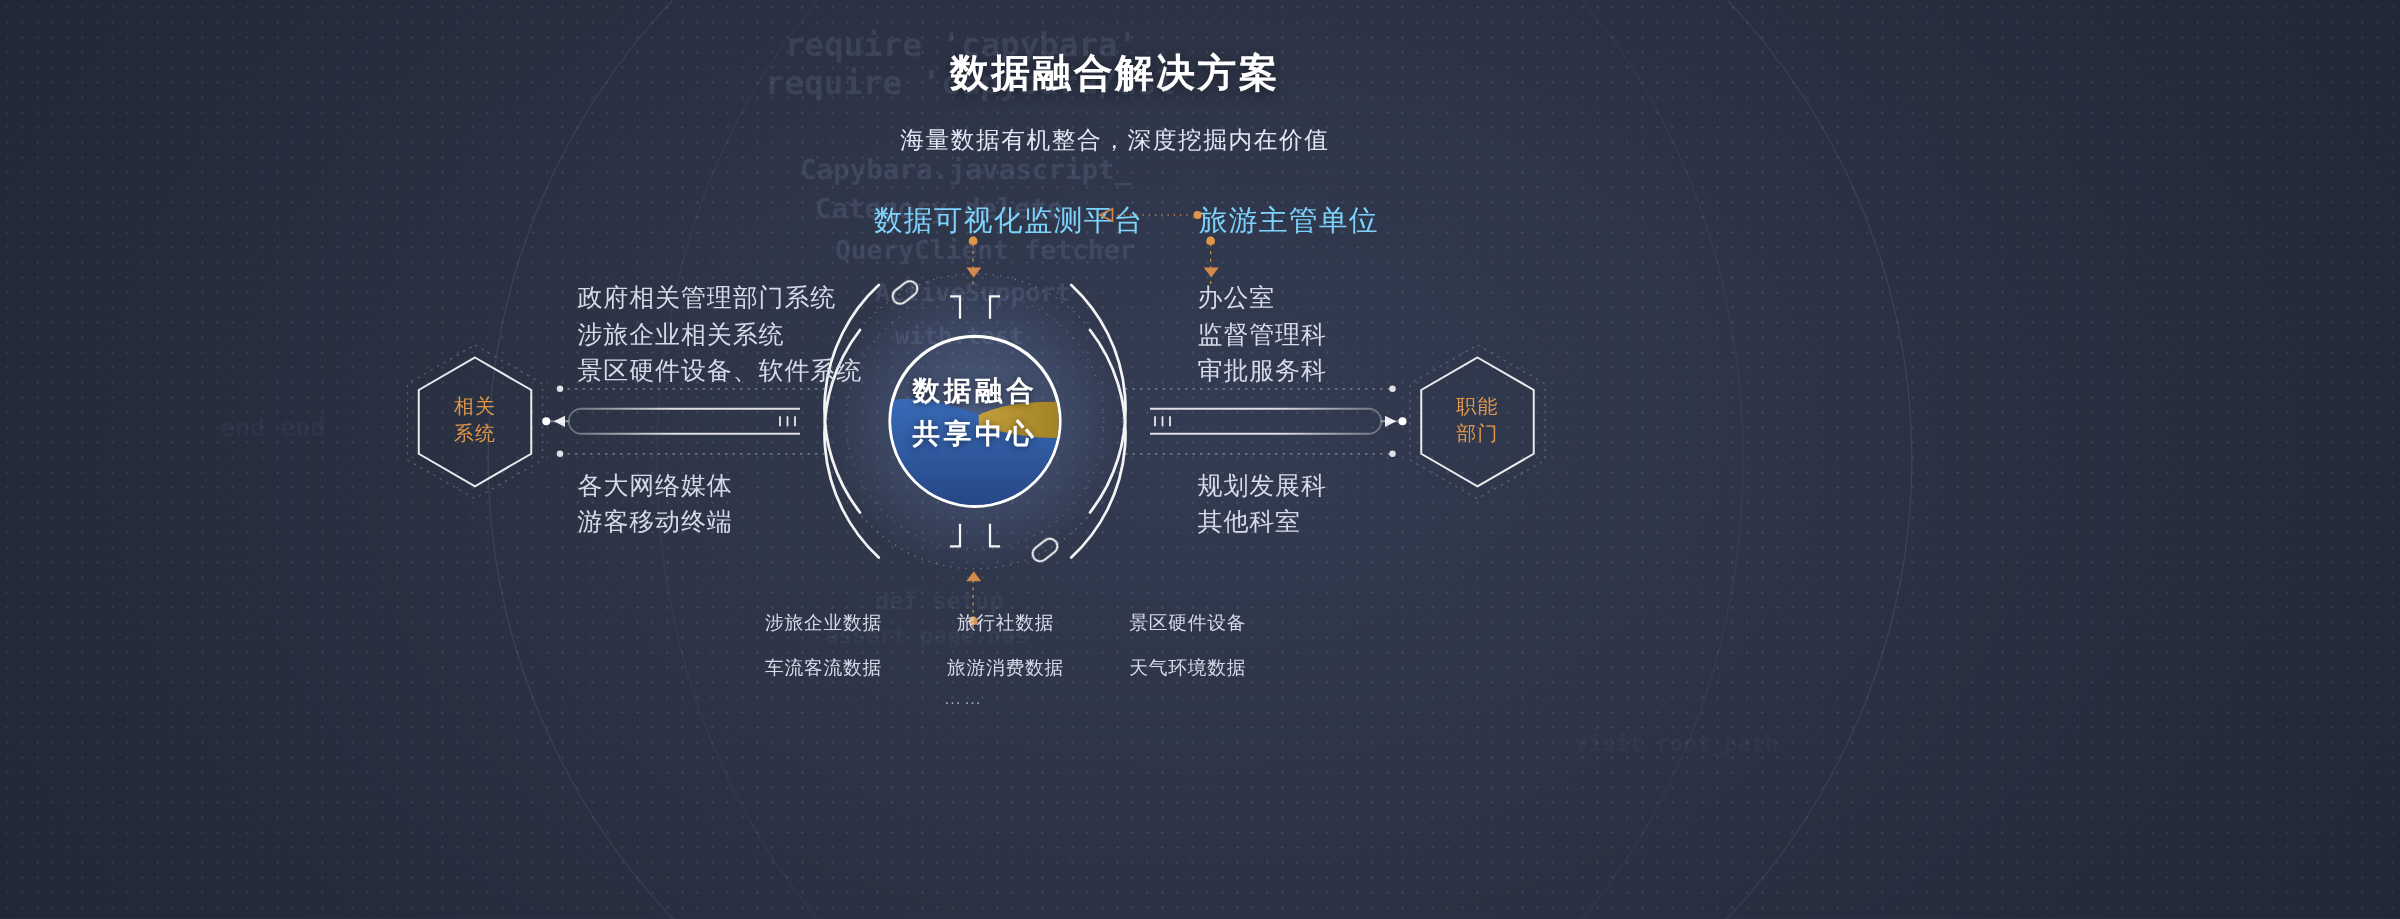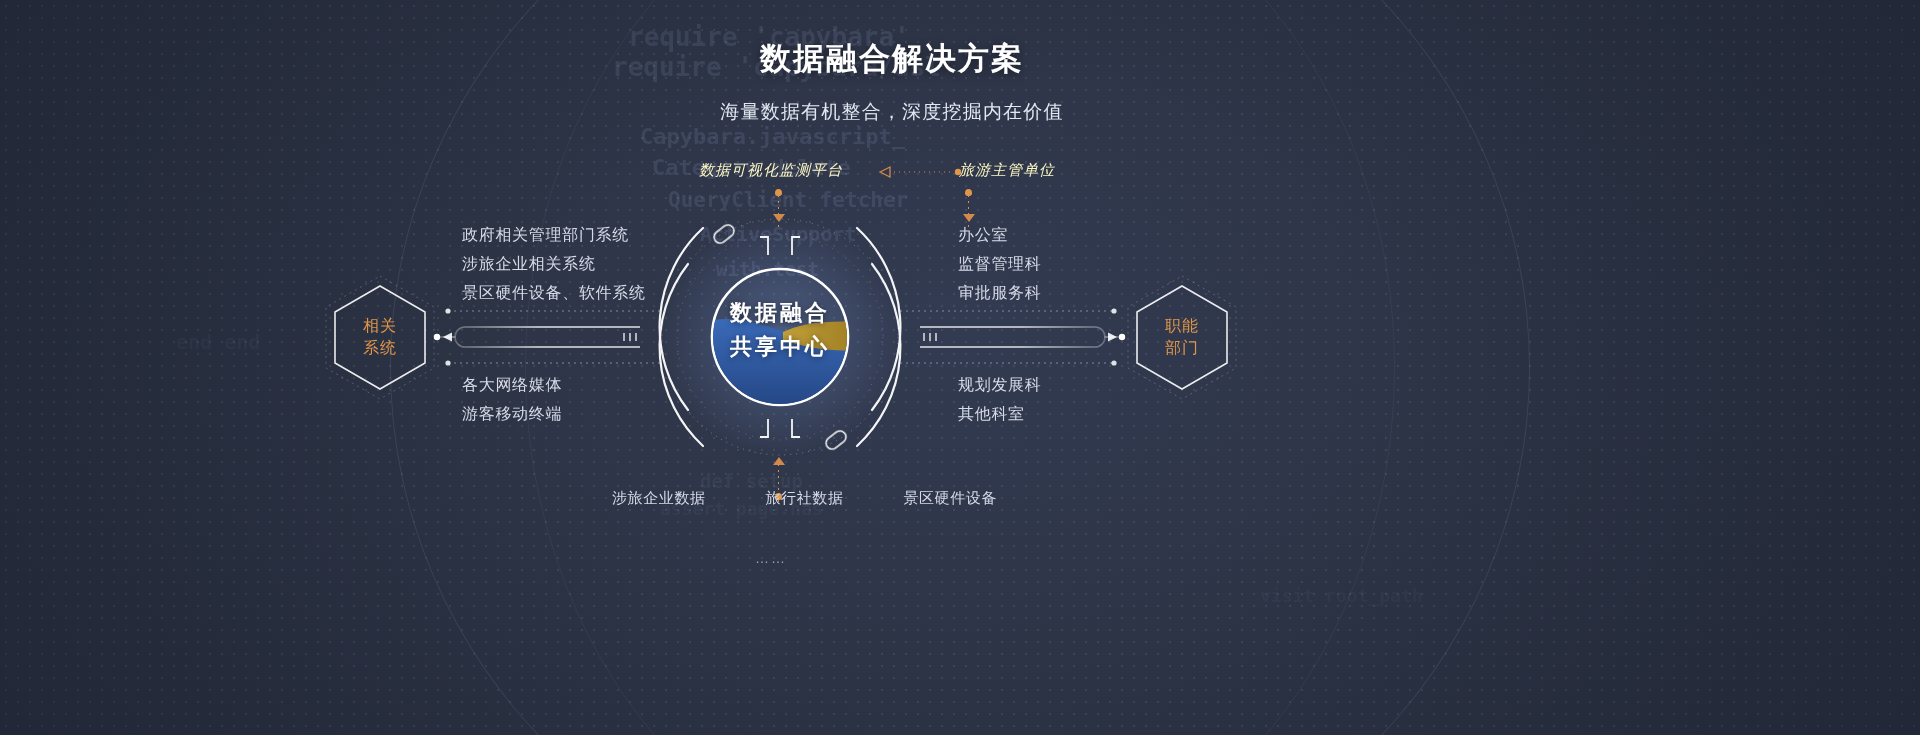--- a/index.html
+++ b/index.html
@@ -77,11 +77,10 @@
   
   .top-label{
     position:absolute;
-    color:#fef9c3;
-    font-size:15px;
+    color:#7dd3fc;
+    font-size:23px;
     letter-spacing:1px;
     white-space:nowrap;
-    font-style:italic;
   }
   #label-viz{ left:699px; top:161px; }
   #label-gov{ left:959px; top:161px; }

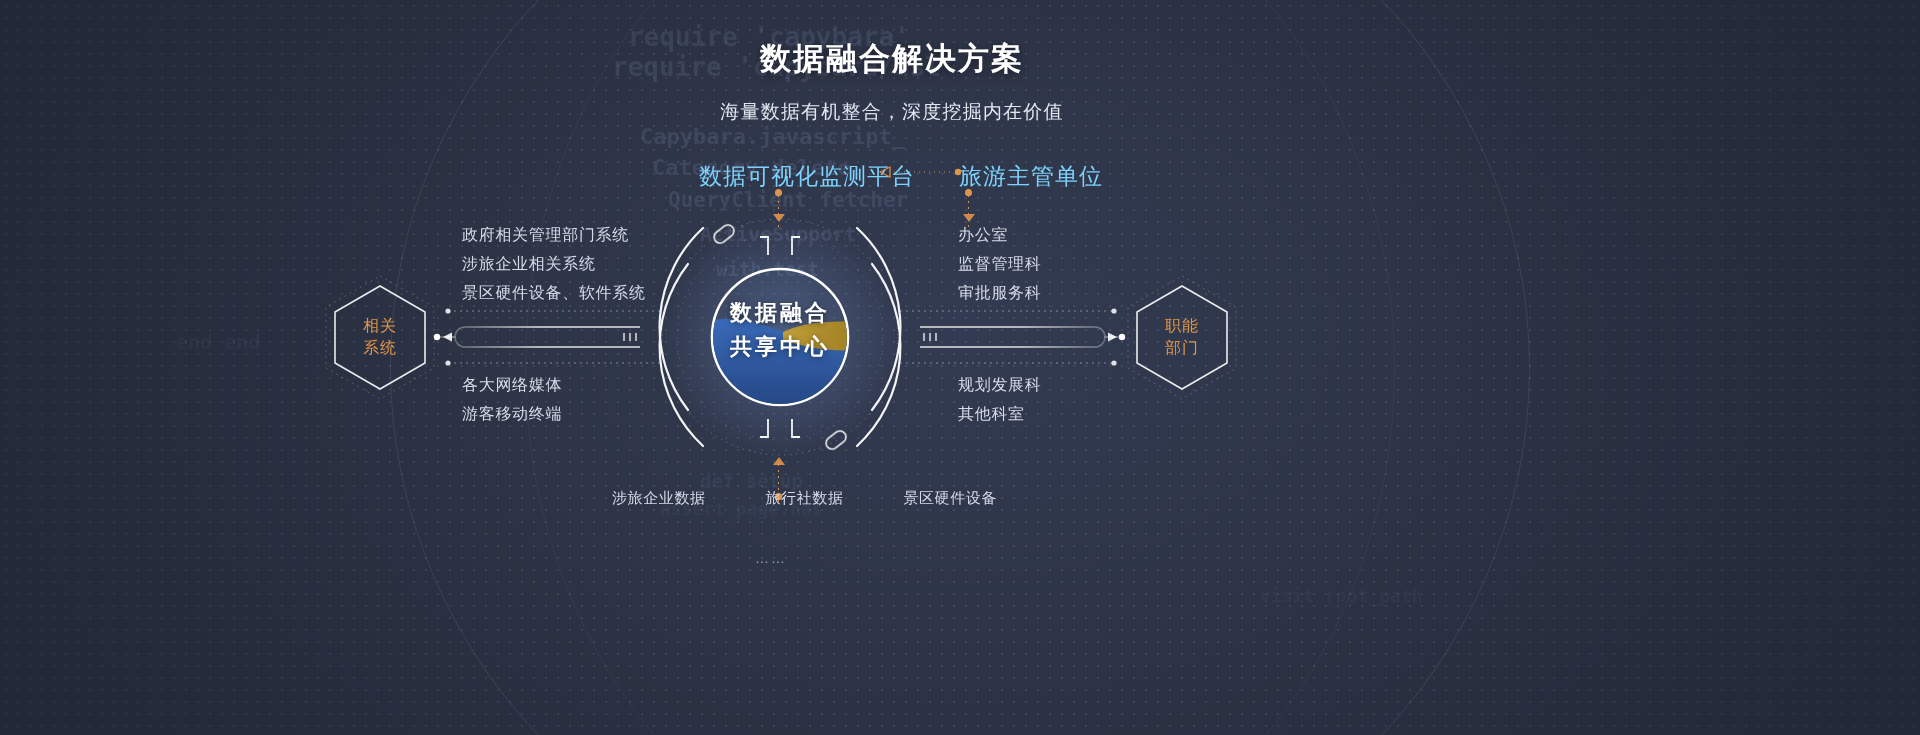--- a/index.html
+++ b/index.html
@@ -133,7 +133,7 @@
   .side-item{
     position:absolute;
     color:#d7dbe8;
-    font-size:16px;
+    font-size:20px;
     letter-spacing:.7px;
     white-space:nowrap;
   }

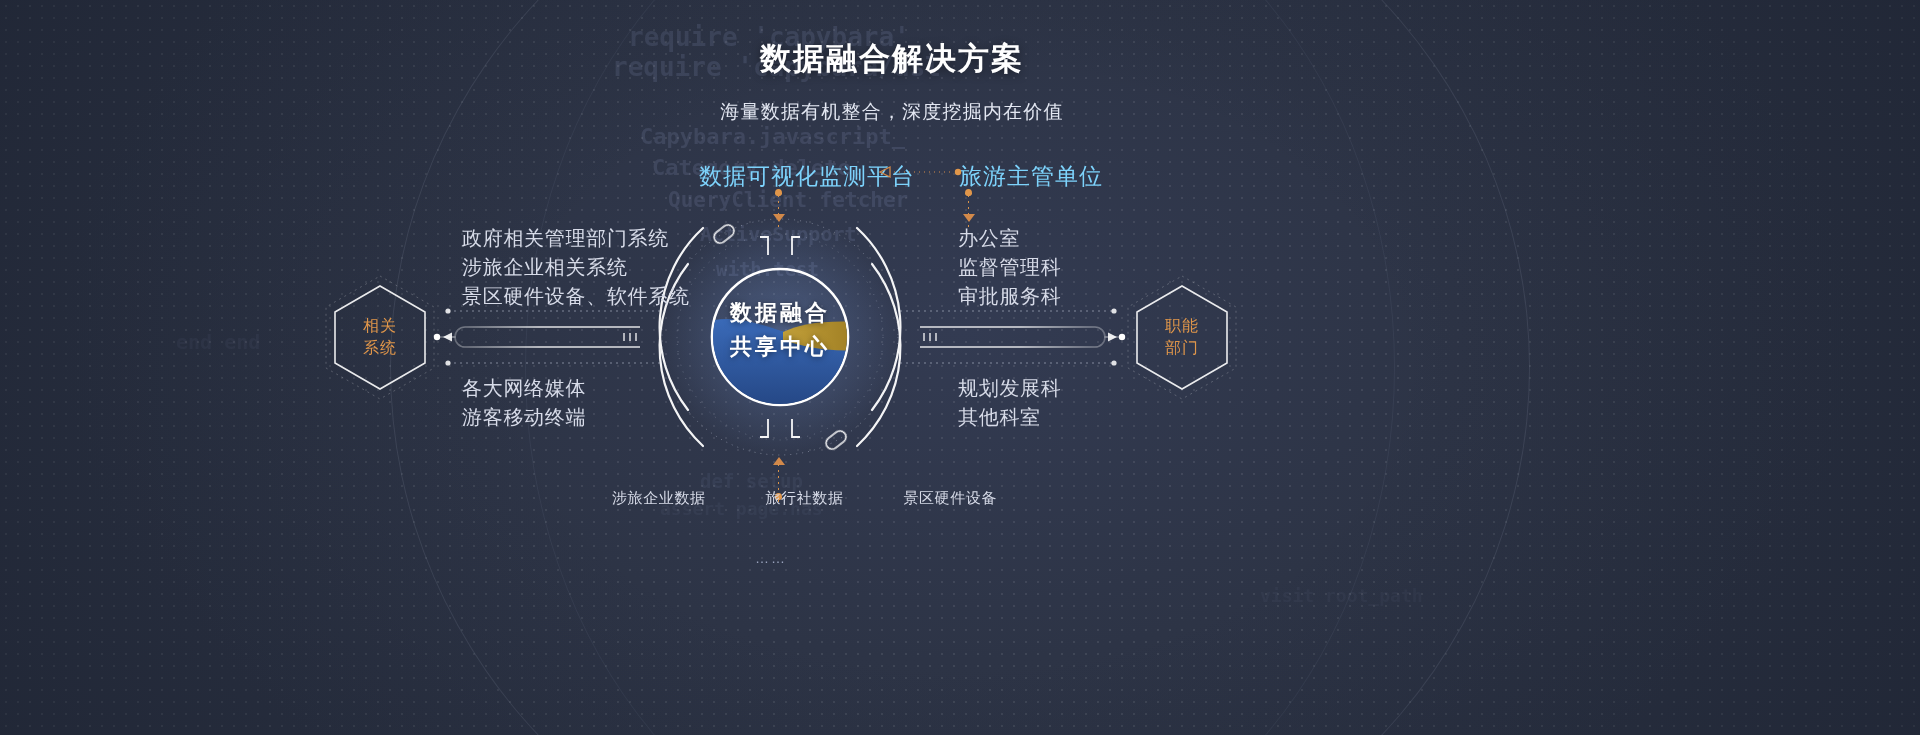--- a/index.html
+++ b/index.html
@@ -381,6 +381,11 @@
       <div class="bcell c1">旅行社数据</div>
       <div class="bcell c2">景区硬件设备</div>
     </div>
+    <div class="brow">
+      <div class="bcell c0">车流客流数据</div>
+      <div class="bcell c1">旅游消费数据</div>
+      <div class="bcell c2">天气环境数据</div>
+    </div>
   </div>
   <div id="bottom-ellipsis">……</div>
 

